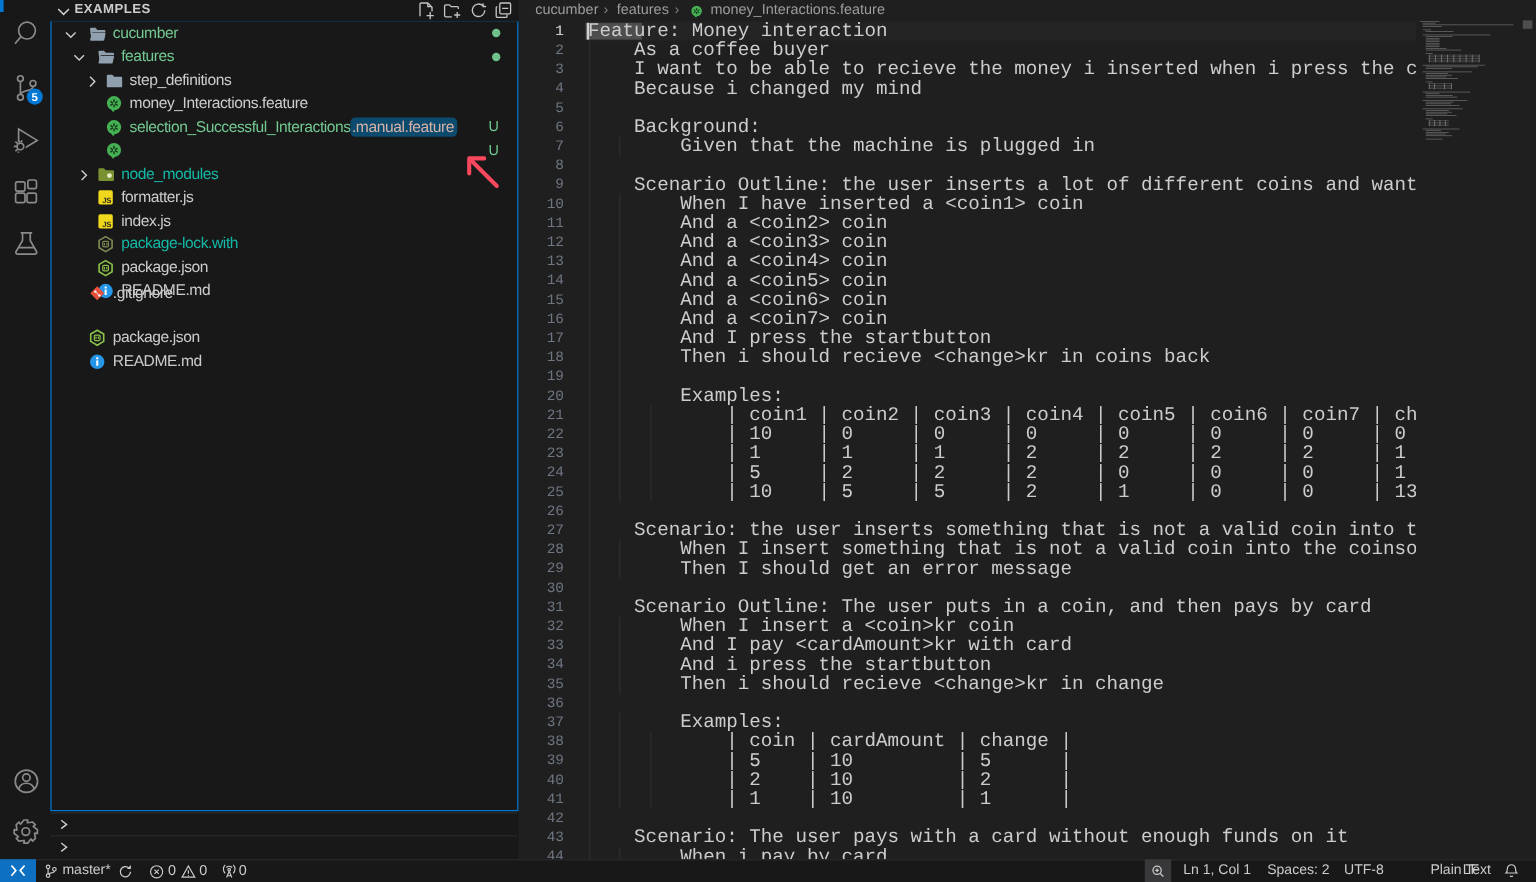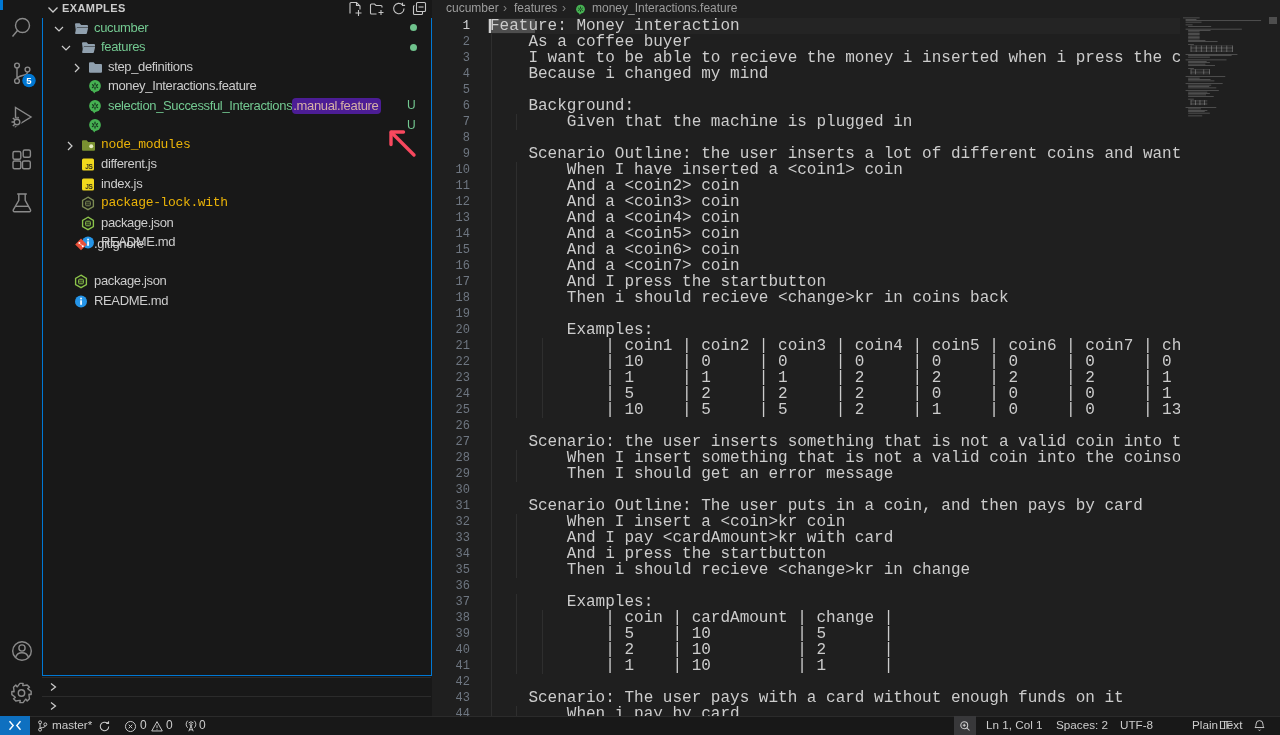--- a/index.html
+++ b/index.html
@@ -23,7 +23,7 @@
     font-size:13px; letter-spacing:-0.35px; color:#cccccc; white-space:pre; }
   .green { color:#73c991; }
   .grey { color:#eab308;font-family:Liberation Mono, monospace; }
-  .hl { background:#4c1d95; color:#d7b2a7; border-radius:4px; padding:0 3px 1px 1px; }
+  .hl { background:#0c4a6e; color:#d7b2a7; border-radius:4px; padding:0 3px 1px 1px; }
   .ubadge { position:absolute; font-size:12px; color:#73c991; }
   .gdot { position:absolute; width:7px; height:7px; border-radius:50%; background:#6fc28c; }
   .chev { position:absolute; width:16px; height:16px; }

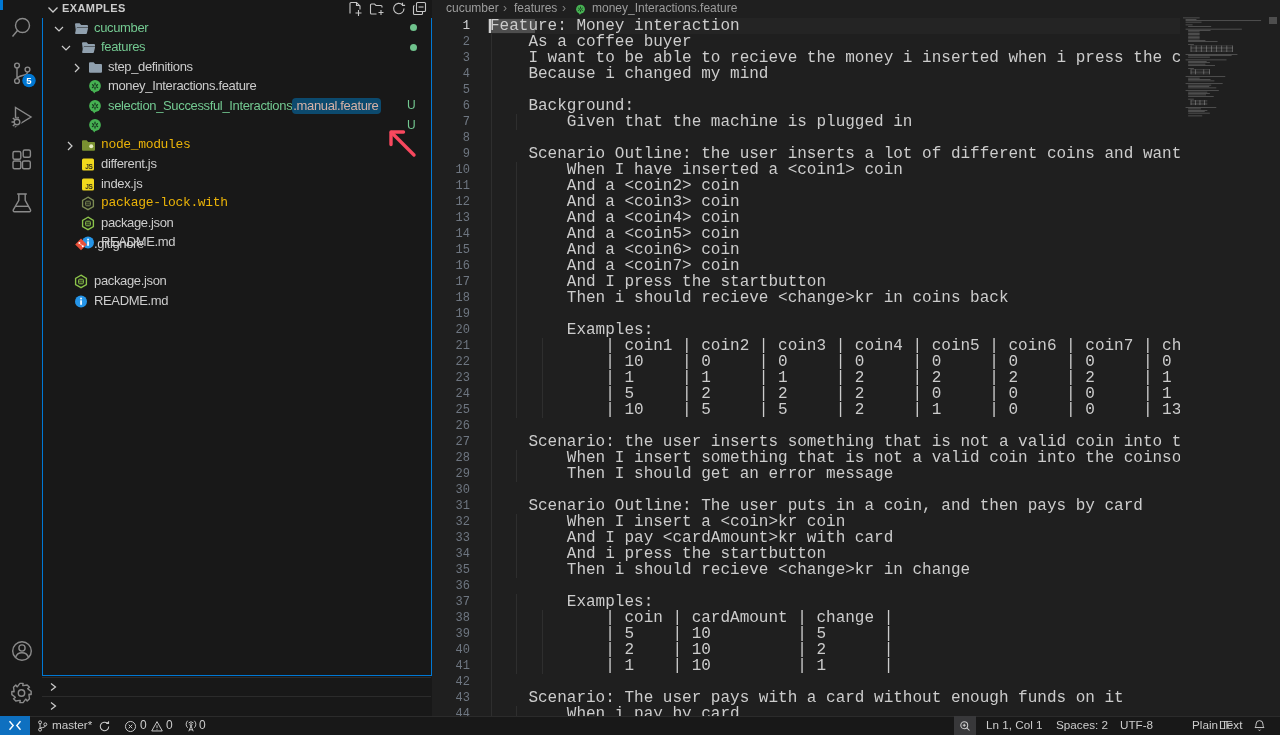--- a/index.html
+++ b/index.html
@@ -22,7 +22,7 @@
   .trow { position:absolute; left:43px; width:387px; height:20px; line-height:20px;
     font-size:13px; letter-spacing:-0.35px; color:#cccccc; white-space:pre; }
   .green { color:#73c991; }
-  .grey { color:#eab308;font-family:Liberation Mono, monospace; }
+  .grey { color:#14b8a6; }
   .hl { background:#0c4a6e; color:#d7b2a7; border-radius:4px; padding:0 3px 1px 1px; }
   .ubadge { position:absolute; font-size:12px; color:#73c991; }
   .gdot { position:absolute; width:7px; height:7px; border-radius:50%; background:#6fc28c; }

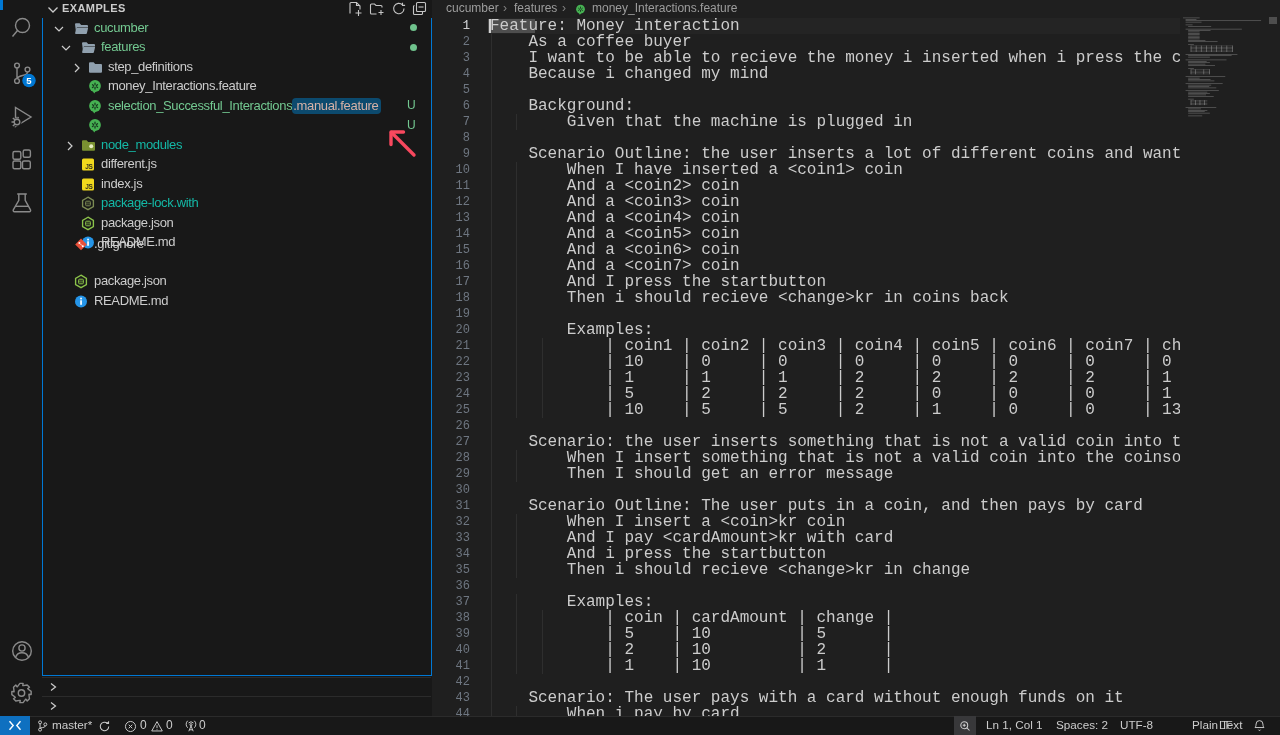--- a/index.html
+++ b/index.html
@@ -349,7 +349,7 @@
       <div class="trow" style="top: 154px;"><svg class="abs" style="left:38px;top:3px" width="14" height="15" viewBox="0 0 14 15">
           <rect x="1" y="1.5" width="12" height="12" rx="1.5" fill="#f0d81d"></rect>
           <text x="11.5" y="12" font-size="6.5" font-weight="bold" fill="#32321f" text-anchor="end" font-family="Liberation Sans">JS</text>
-        </svg><span class="abs " style="left:58px;top:0px">different.js</span></div>
+        </svg><span class="abs " style="left:58px;top:0px">formatter.js</span></div>
       <div class="trow" style="top: 173.5px;"><svg class="abs" style="left:38px;top:3px" width="14" height="15" viewBox="0 0 14 15">
           <rect x="1" y="1.5" width="12" height="12" rx="1.5" fill="#f0d81d"></rect>
           <text x="11.5" y="12" font-size="6.5" font-weight="bold" fill="#32321f" text-anchor="end" font-family="Liberation Sans">JS</text>

